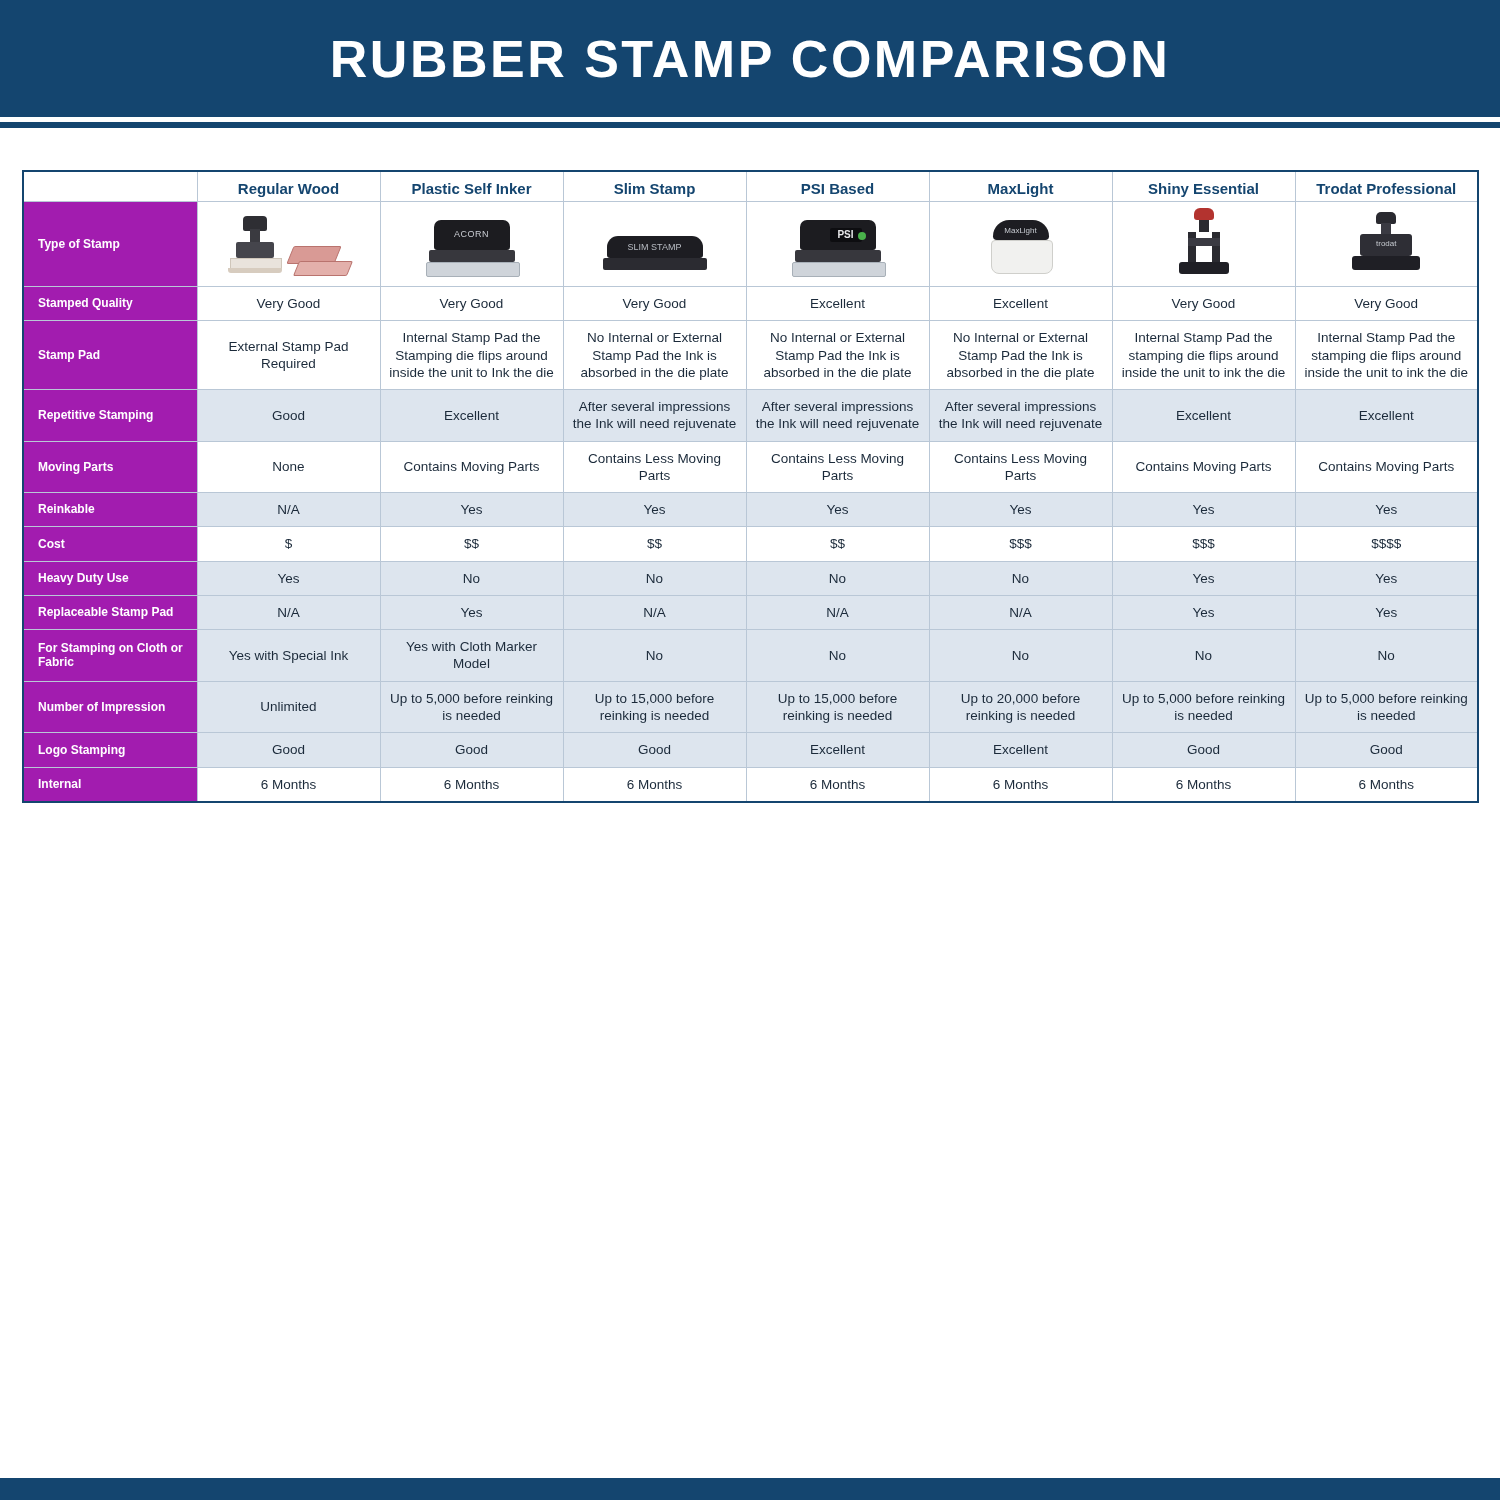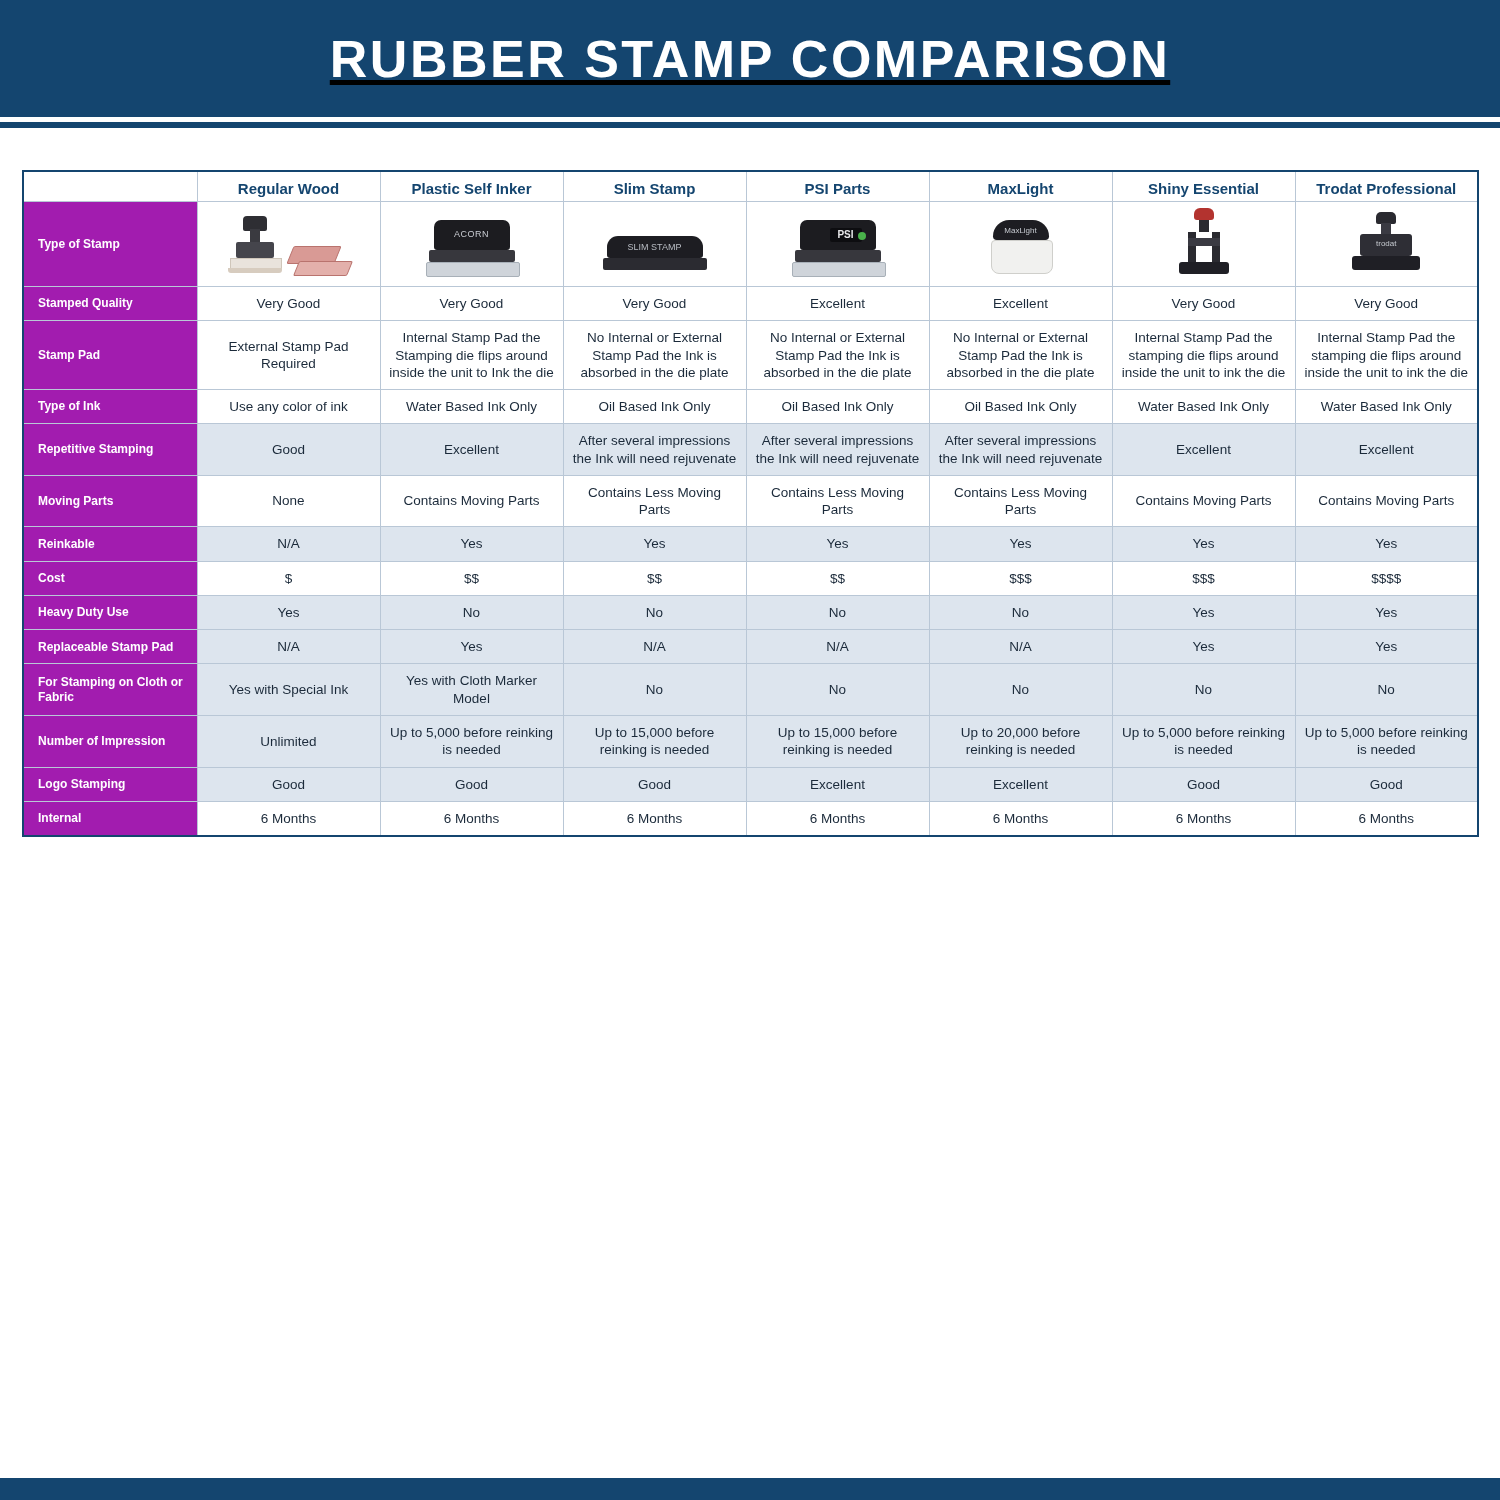--- a/index.html
+++ b/index.html
@@ -29,7 +29,6 @@
     justify-content: center;
     box-sizing: border-box;
     border-bottom: 5px solid #ffffff;
-    text-decoration: underline;
   }
   .header-title {
     color: #ffffff;

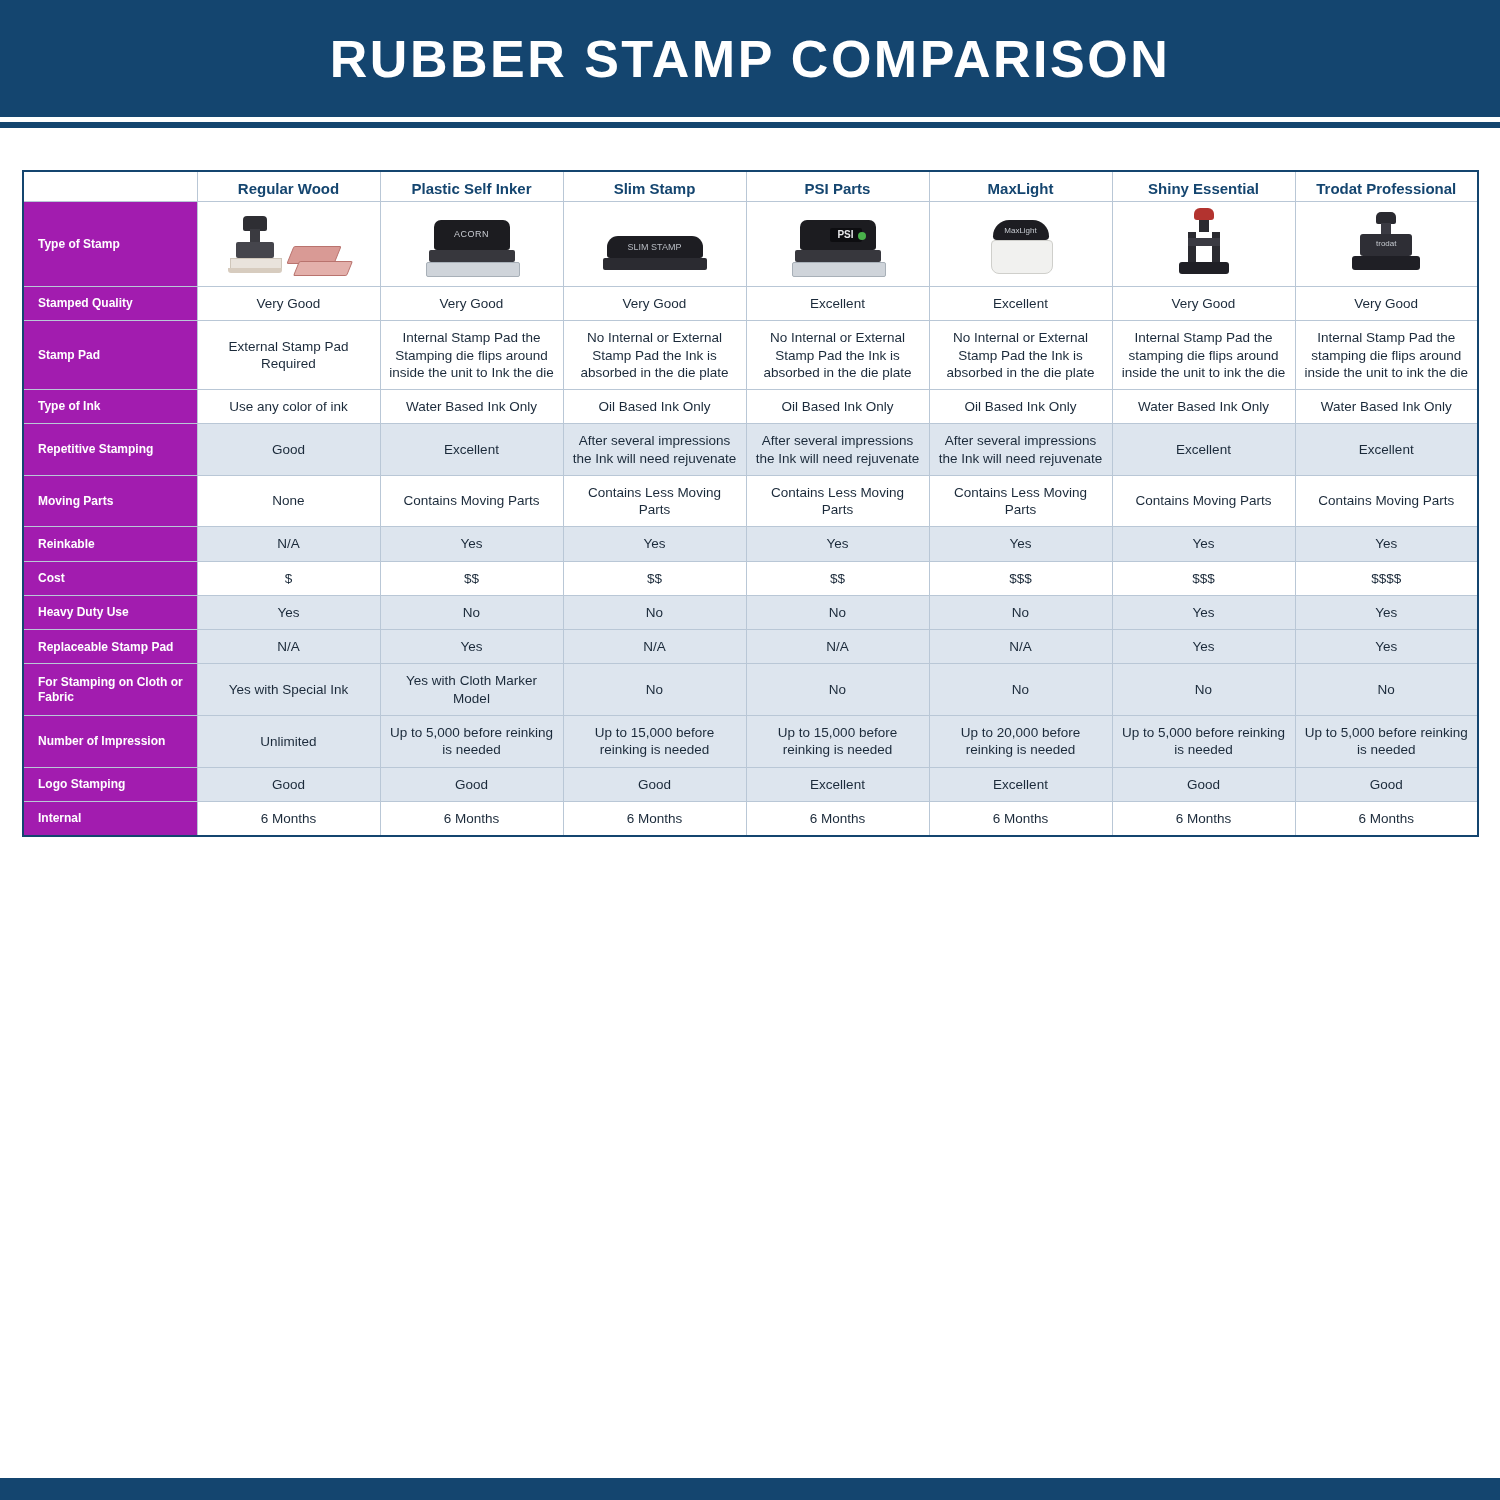--- a/index.html
+++ b/index.html
@@ -419,7 +419,7 @@
           <th class="colhead">Regular Wood</th>
           <th class="colhead">Plastic Self Inker</th>
           <th class="colhead">Slim Stamp</th>
-          <th class="colhead">PSI Parts</th>
+          <th class="colhead">PSI Based</th>
           <th class="colhead">MaxLight</th>
           <th class="colhead">Shiny Essential</th>
           <th class="colhead">Trodat Professional</th>

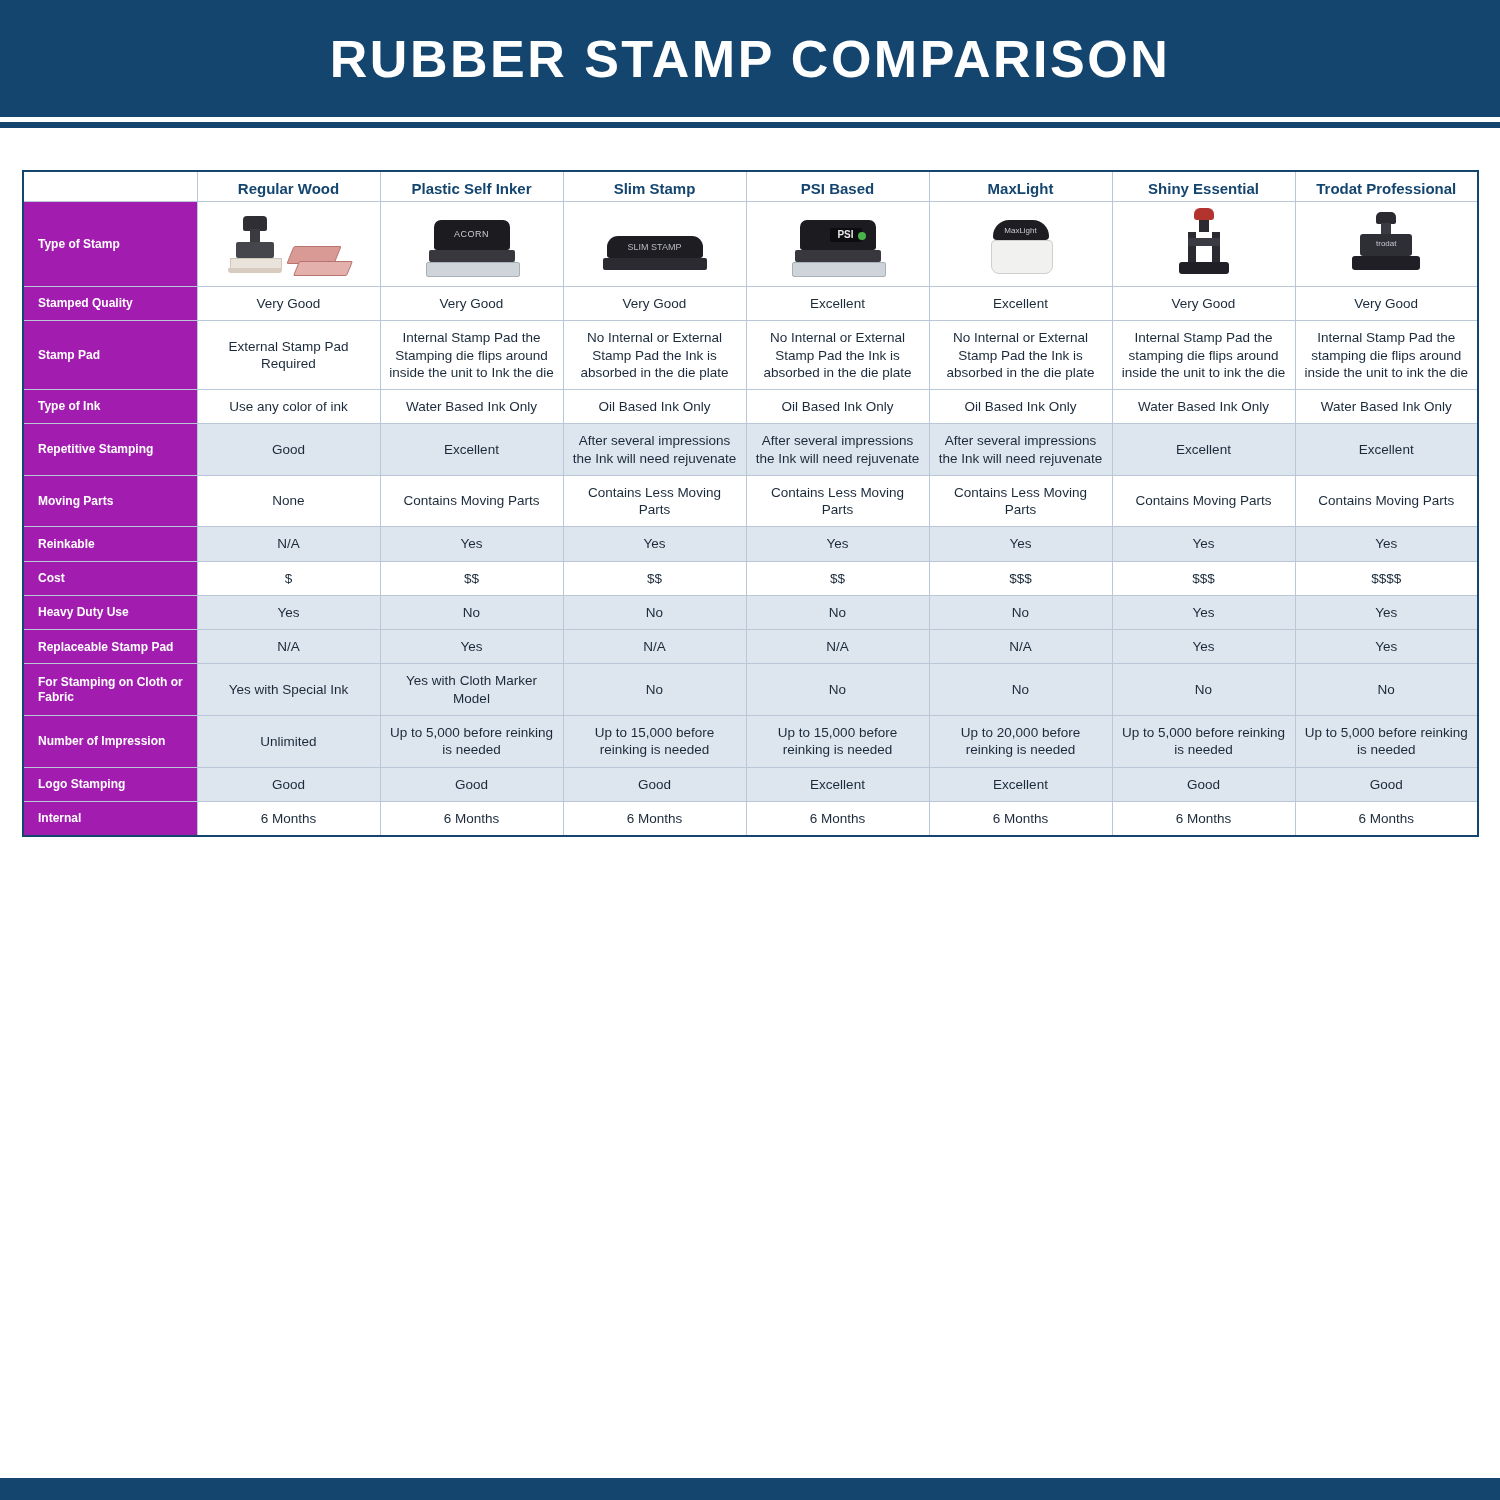--- a/index.html
+++ b/index.html
@@ -537,16 +537,6 @@
           <td class="data">Internal Stamp Pad the stamping die flips around inside the unit to ink the die</td>
         </tr>
 
-        <tr class="light">
-          <td class="rowhead">Type of Ink</td>
-          <td class="data">Use any color of ink</td>
-          <td class="data">Water Based Ink Only</td>
-          <td class="data">Oil Based Ink Only</td>
-          <td class="data">Oil Based Ink Only</td>
-          <td class="data">Oil Based Ink Only</td>
-          <td class="data">Water Based Ink Only</td>
-          <td class="data">Water Based Ink Only</td>
-        </tr>
 
         <tr class="shade">
           <td class="rowhead">Repetitive Stamping</td>

